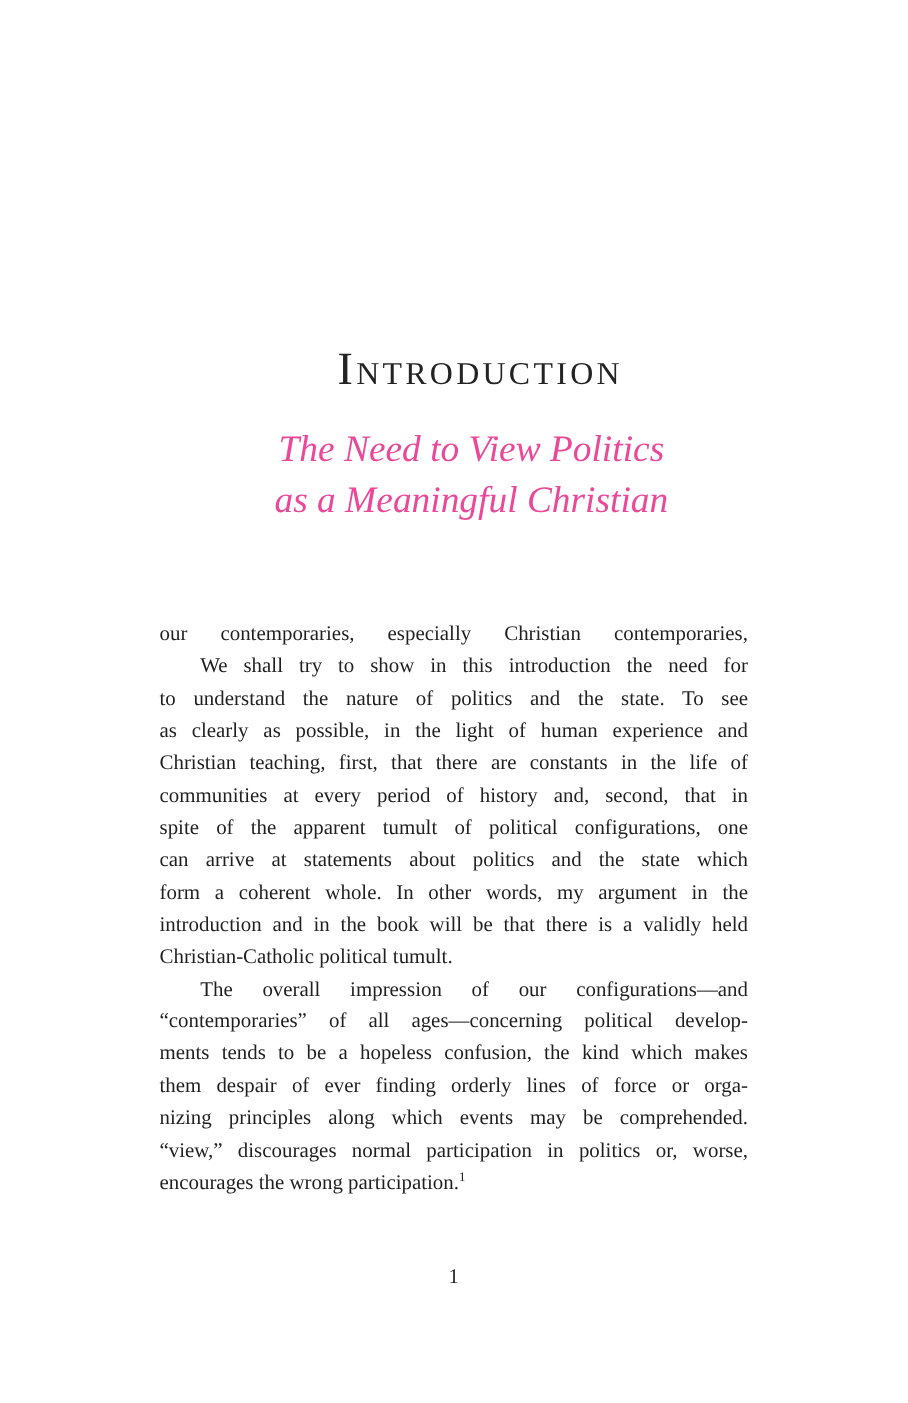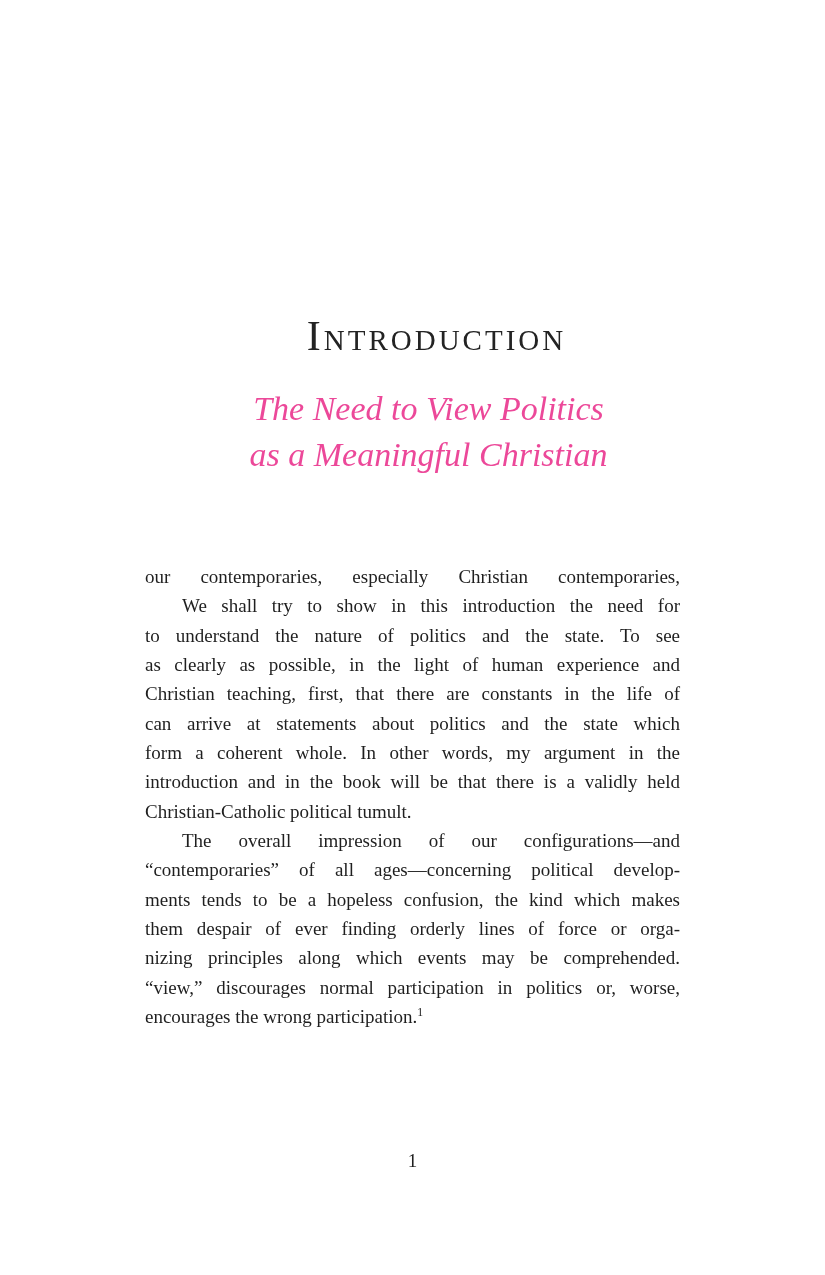--- a/index.html
+++ b/index.html
@@ -100,6 +100,7 @@
       <div class="line justify">to understand the nature of politics and the state. To see</div>
       <div class="line justify">as clearly as possible, in the light of human experience and</div>
       <div class="line justify">Christian teaching, first, that there are constants in the life of</div>
+      <div class="line justify">communities at every period of history and, second, that in</div>
       <div class="line justify">can arrive at statements about politics and the state which</div>
       <div class="line justify">form a coherent whole. In other words, my argument in the</div>
       <div class="line justify">introduction and in the book will be that there is a validly held</div>

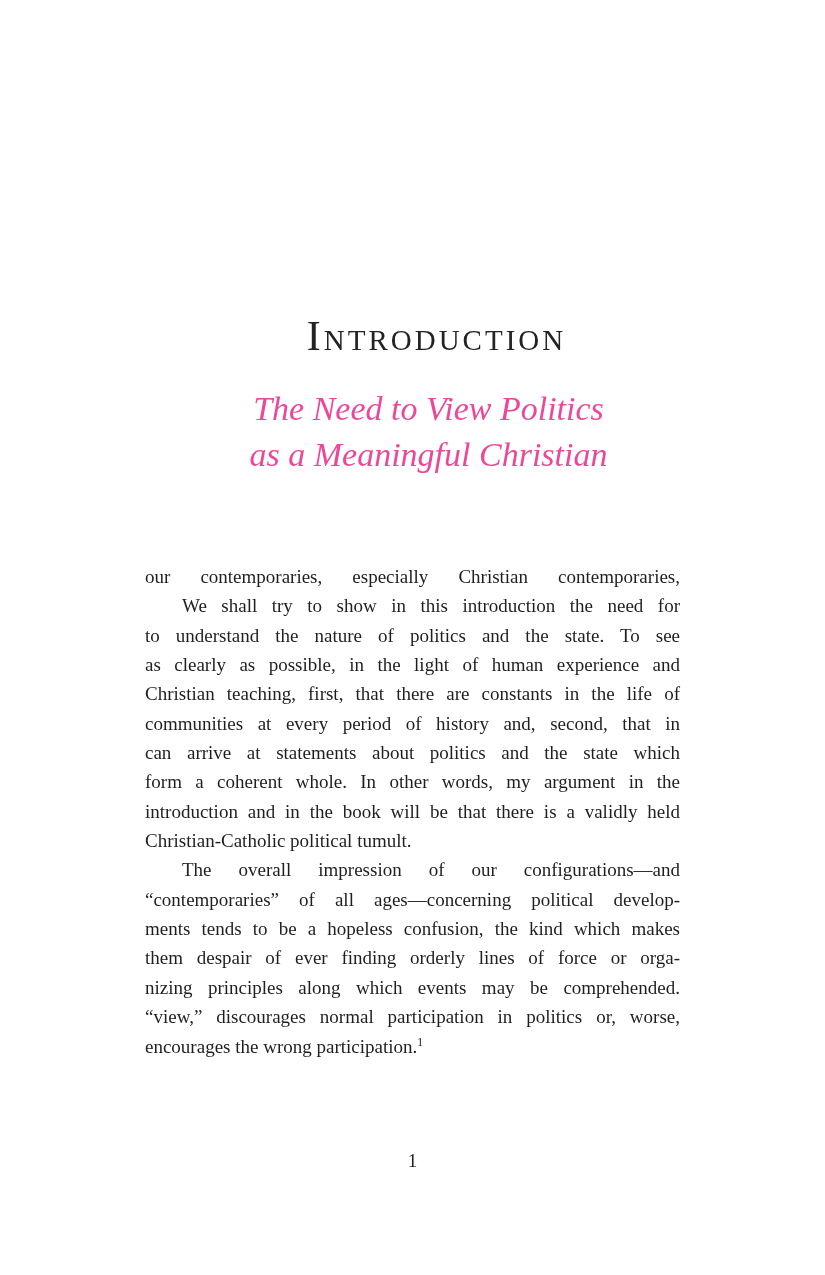--- a/index.html
+++ b/index.html
@@ -101,6 +101,7 @@
       <div class="line justify">as clearly as possible, in the light of human experience and</div>
       <div class="line justify">Christian teaching, first, that there are constants in the life of</div>
       <div class="line justify">communities at every period of history and, second, that in</div>
+      <div class="line justify">spite of the apparent tumult of political configurations, one</div>
       <div class="line justify">can arrive at statements about politics and the state which</div>
       <div class="line justify">form a coherent whole. In other words, my argument in the</div>
       <div class="line justify">introduction and in the book will be that there is a validly held</div>

